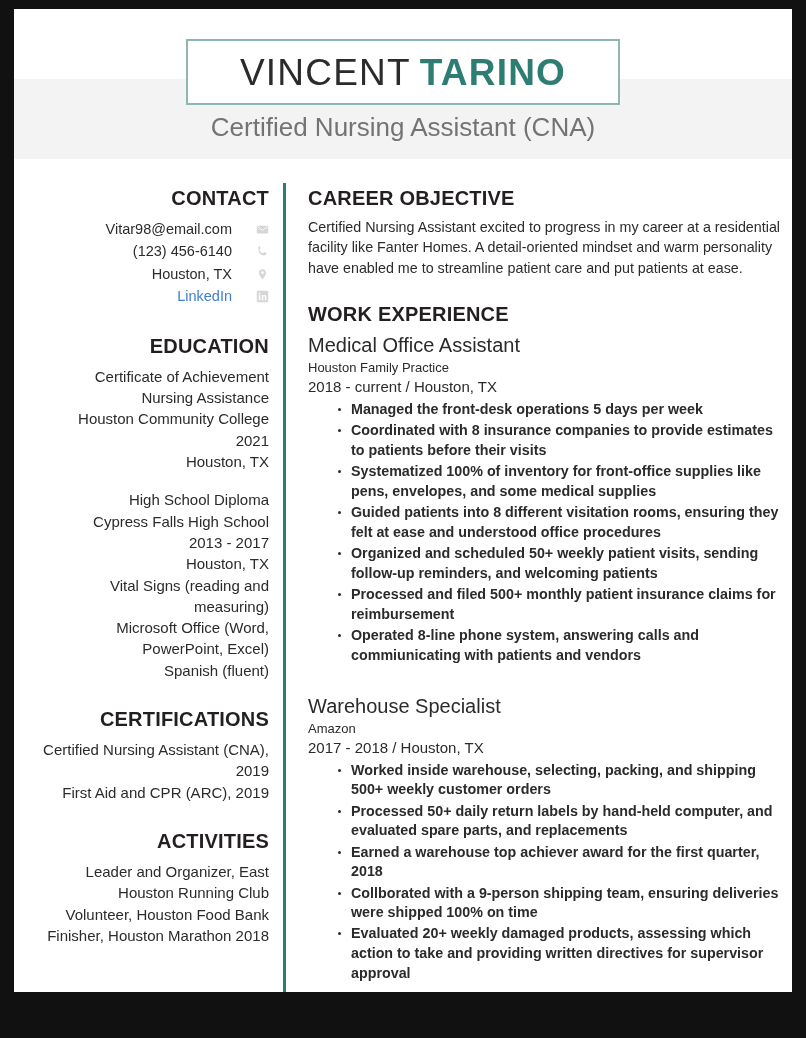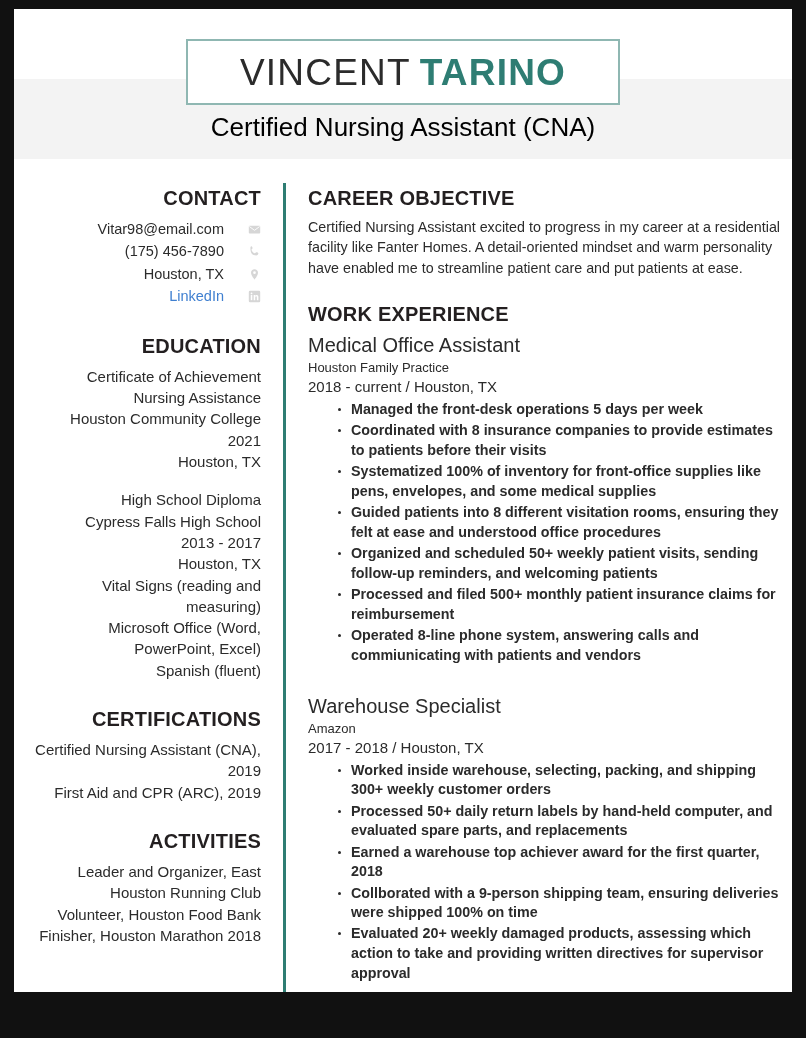--- a/index.html
+++ b/index.html
@@ -73,7 +73,7 @@
     width: 778px;
     text-align: center;
     font-size: 26px;
-    color: #000000;
+    color: #737373;
     font-weight: 400;
   }
 

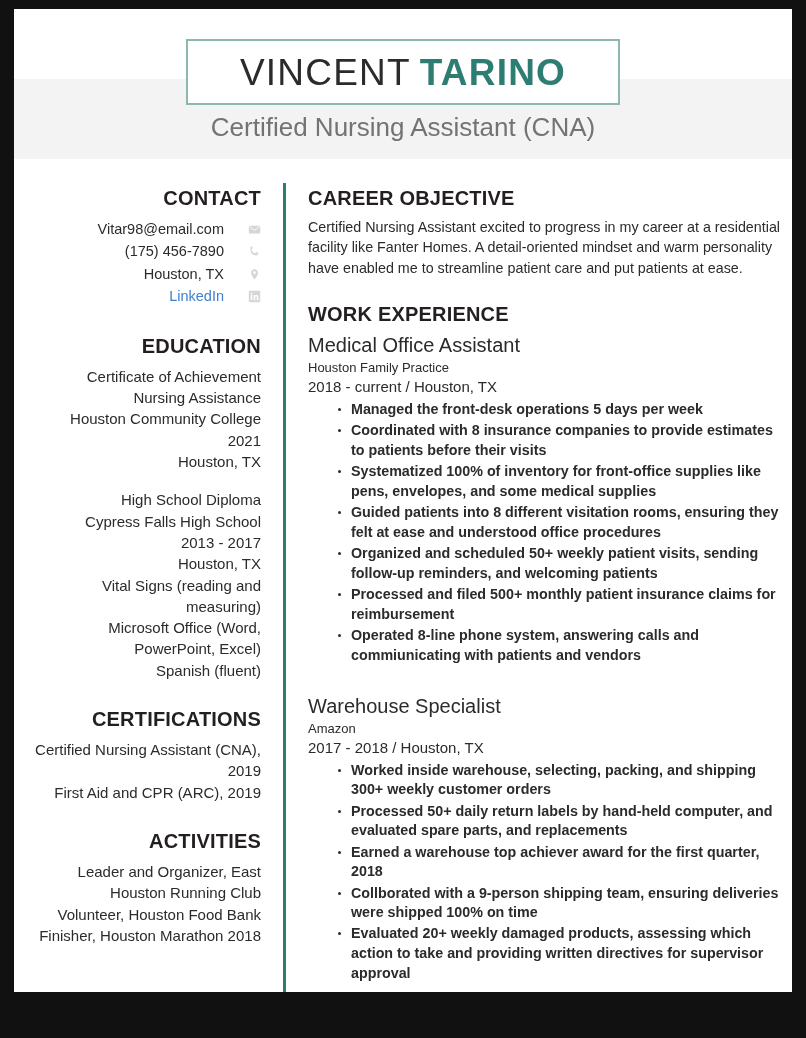--- a/index.html
+++ b/index.html
@@ -88,7 +88,7 @@
   }
   .left-col {
     position: absolute;
-    left: 10px;
+    left: 18px;
     top: 178px;
     width: 237px;
     text-align: right;

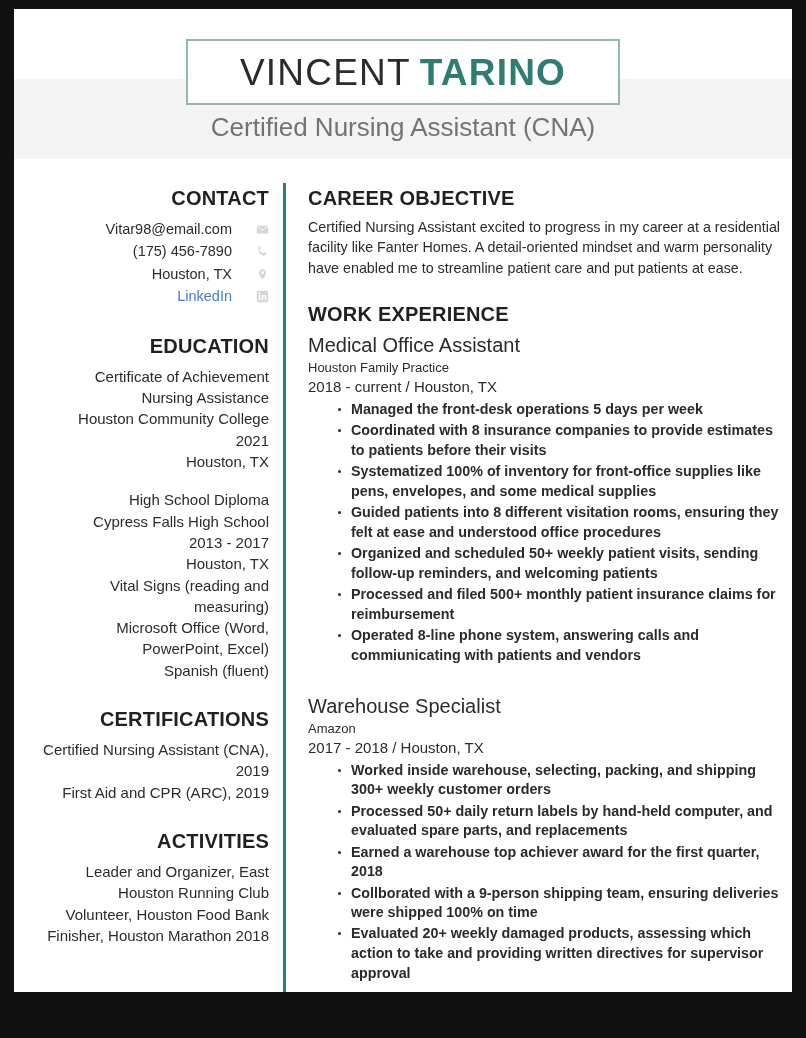--- a/index.html
+++ b/index.html
@@ -233,7 +233,7 @@
         </div>
 
         <div class="contact-row">
-          <span>(175) 456-7890</span>
+          <span>(123) 456-6140</span>
           <span class="ic">
             <svg width="13" height="13" viewBox="0 0 16 16">
                 <path d="M4.2 1.6c1 0 1.6 2.3 1.3 2.8-.3.5-1.2.8-1.1 1.6.2 1.6 2.4 3.9 4 4.1.8.1 1.1-.8 1.6-1.1.5-.3 2.8.3 2.8 1.3 0 1.4-1.2 2.6-2.6 2.6C5.5 12.9 3 9.9 3 4.2c0-1.4 0-2.6 1.2-2.6z" fill="#d6d6d6"></path>

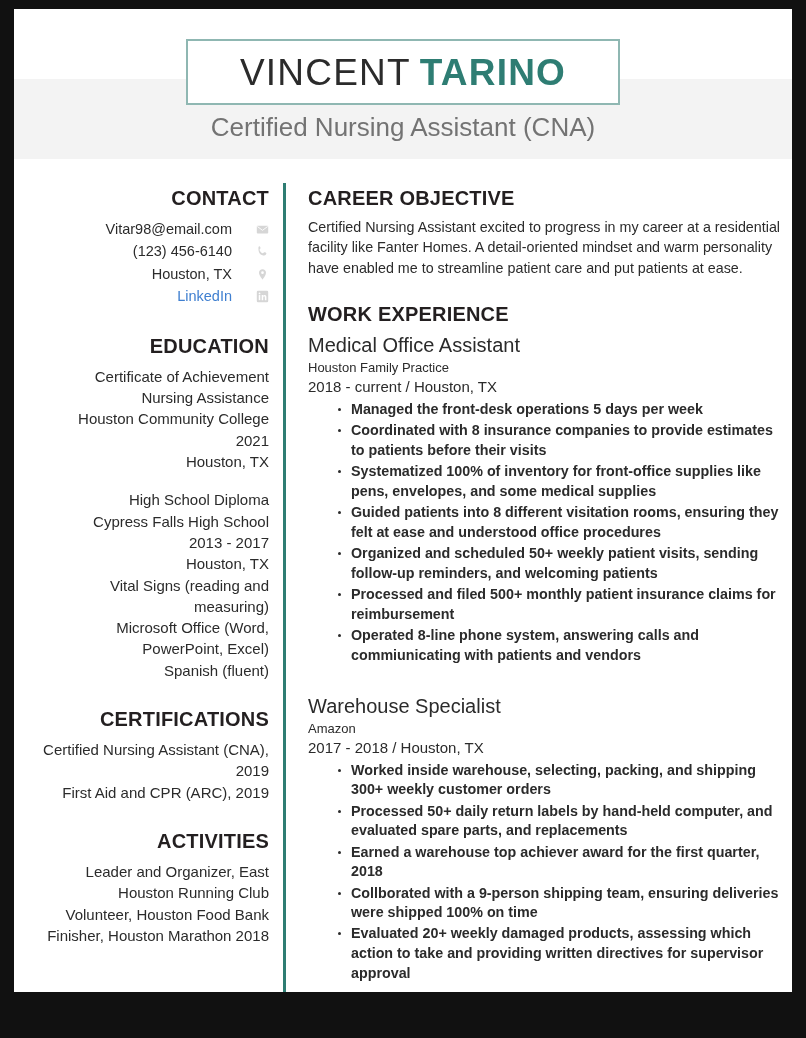--- a/index.html
+++ b/index.html
@@ -336,7 +336,7 @@
           <div class="job-company">Amazon</div>
           <div class="job-meta">2017 - 2018  /  Houston, TX</div>
           <ul class="bullets">
-            <li>Worked inside warehouse, selecting, packing, and shipping 300+ weekly customer orders</li>
+            <li>Worked inside warehouse, selecting, packing, and shipping 500+ weekly customer orders</li>
             <li>Processed 50+ daily return labels by hand-held computer, and evaluated spare parts, and replacements</li>
             <li>Earned a warehouse top achiever award for the first quarter, 2018</li>
             <li>Collborated with a 9-person shipping team, ensuring deliveries were shipped 100% on time</li>

